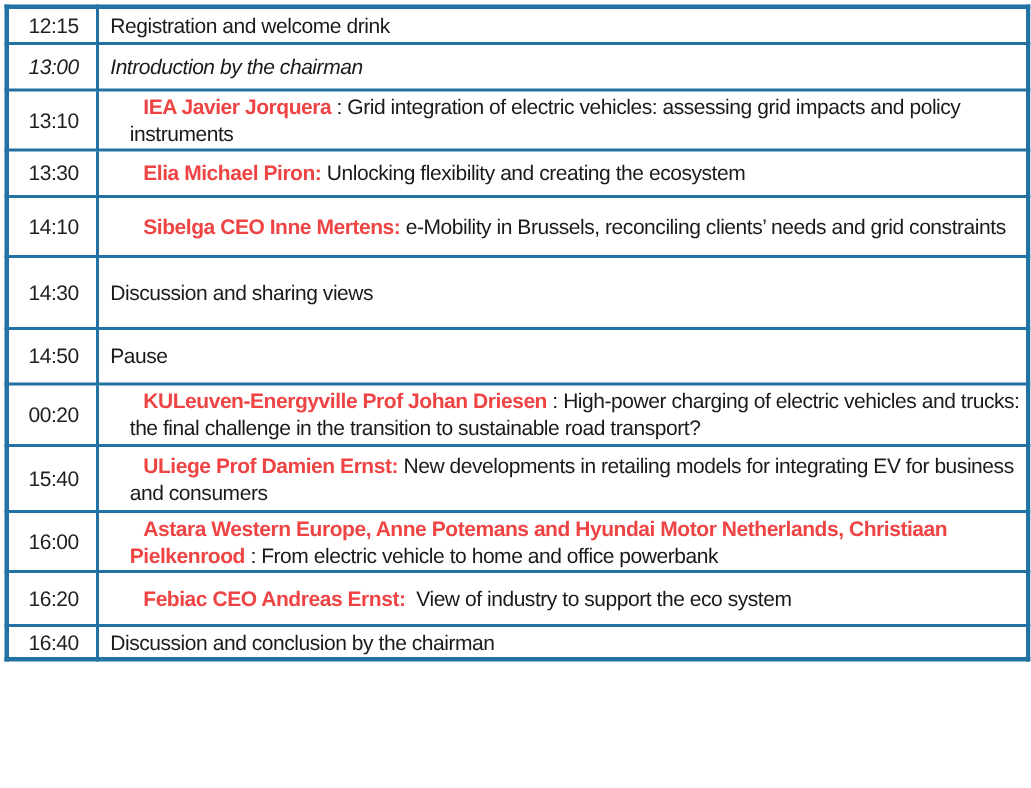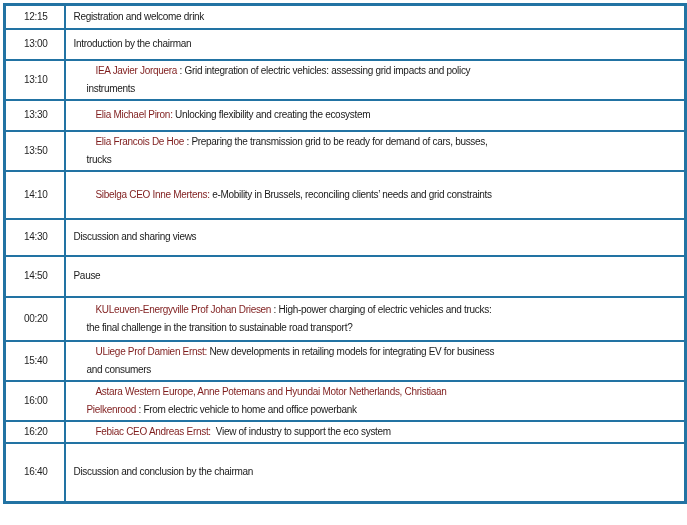--- a/index.html
+++ b/index.html
@@ -26,7 +26,7 @@
   td {
     border: 2px solid var(--border-color, #2273A3);
     vertical-align: middle;
-    font-size: 10px;
+    font-size: 14px;
     line-height: 18px;
     letter-spacing: -0.3px;
     overflow: hidden;

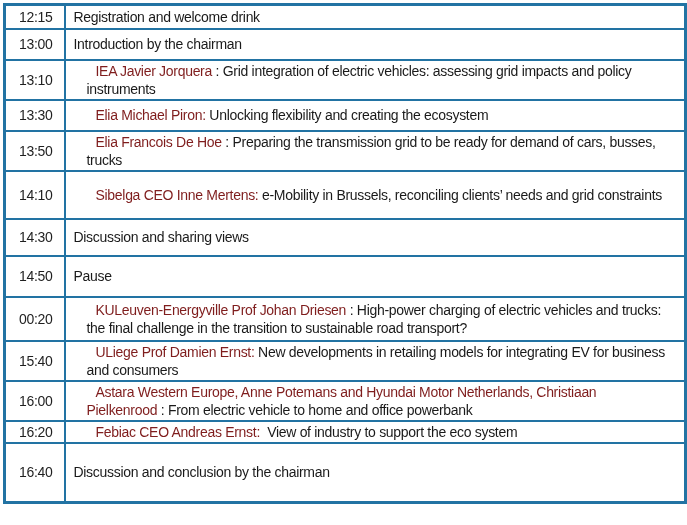--- a/index.html
+++ b/index.html
@@ -52,7 +52,7 @@
   }
   
   tr:nth-child(1)  { height: 24px; }
-  tr:nth-child(2)  { height: 31px; }
+  tr:nth-child(2)  { height: 31px; font-style: italic; }
   tr:nth-child(3)  { height: 38px; }
   tr:nth-child(4)  { height: 31px; }
   tr:nth-child(5)  { height: 40px; }

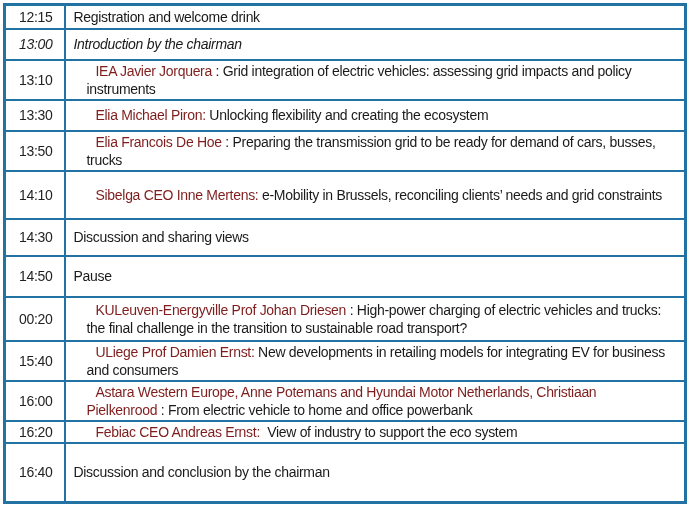--- a/index.html
+++ b/index.html
@@ -47,8 +47,8 @@
     text-indent: 9px;
   }
   .para b {
-    font-weight: normal;
-    color: #7f1d1d;
+    font-weight: bold;
+    color: #ef4444;
   }
   
   tr:nth-child(1)  { height: 24px; }

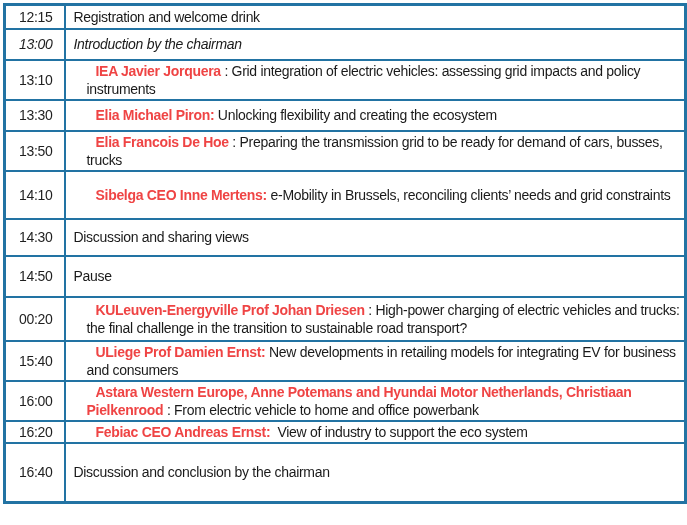--- a/index.html
+++ b/index.html
@@ -101,13 +101,6 @@
         </td>
       </tr>
       <tr>
-        <td class="time"><span>13:50</span></td>
-        <td class="desc">
-          <div class="para talk"><b>Elia Francois De Hoe</b><span> : Preparing the transmission grid to be ready for demand of cars, busses,
-trucks</span></div>
-        </td>
-      </tr>
-      <tr>
         <td class="time"><span>14:10</span></td>
         <td class="desc">
           <div class="para talk"><b>Sibelga CEO Inne Mertens:</b><span> e-Mobility in Brussels, reconciling clients’ needs and grid constraints</span></div>

